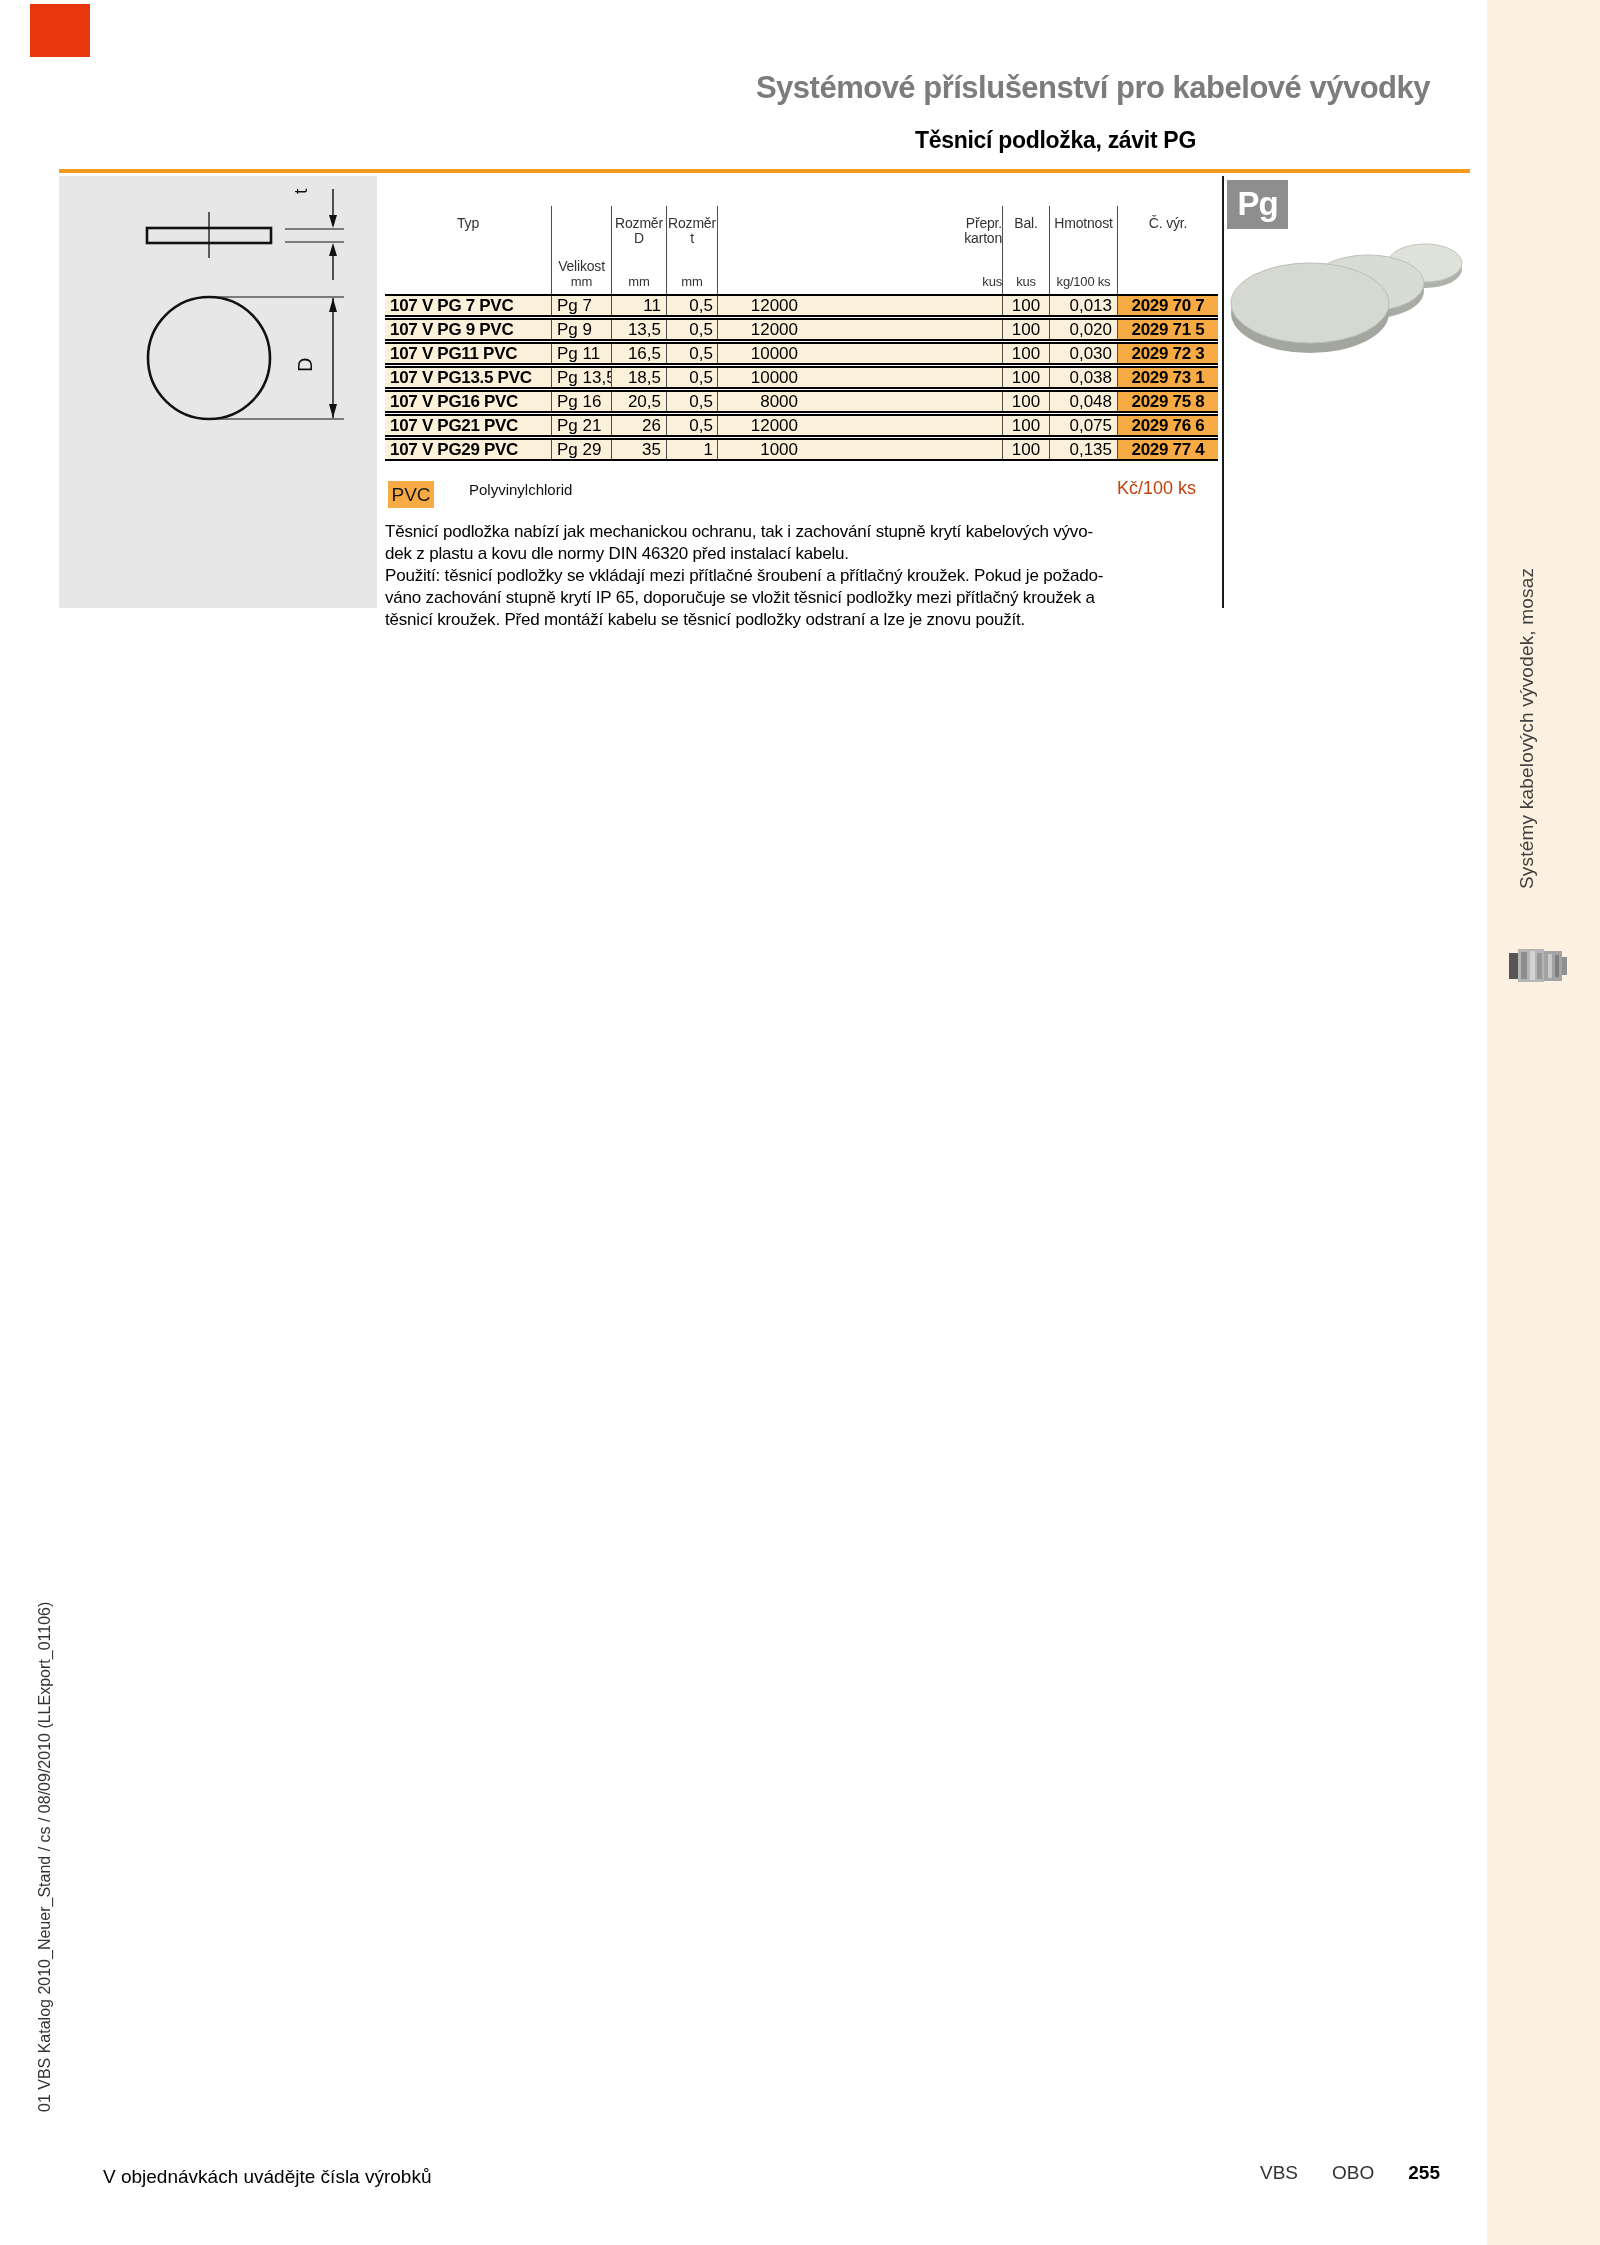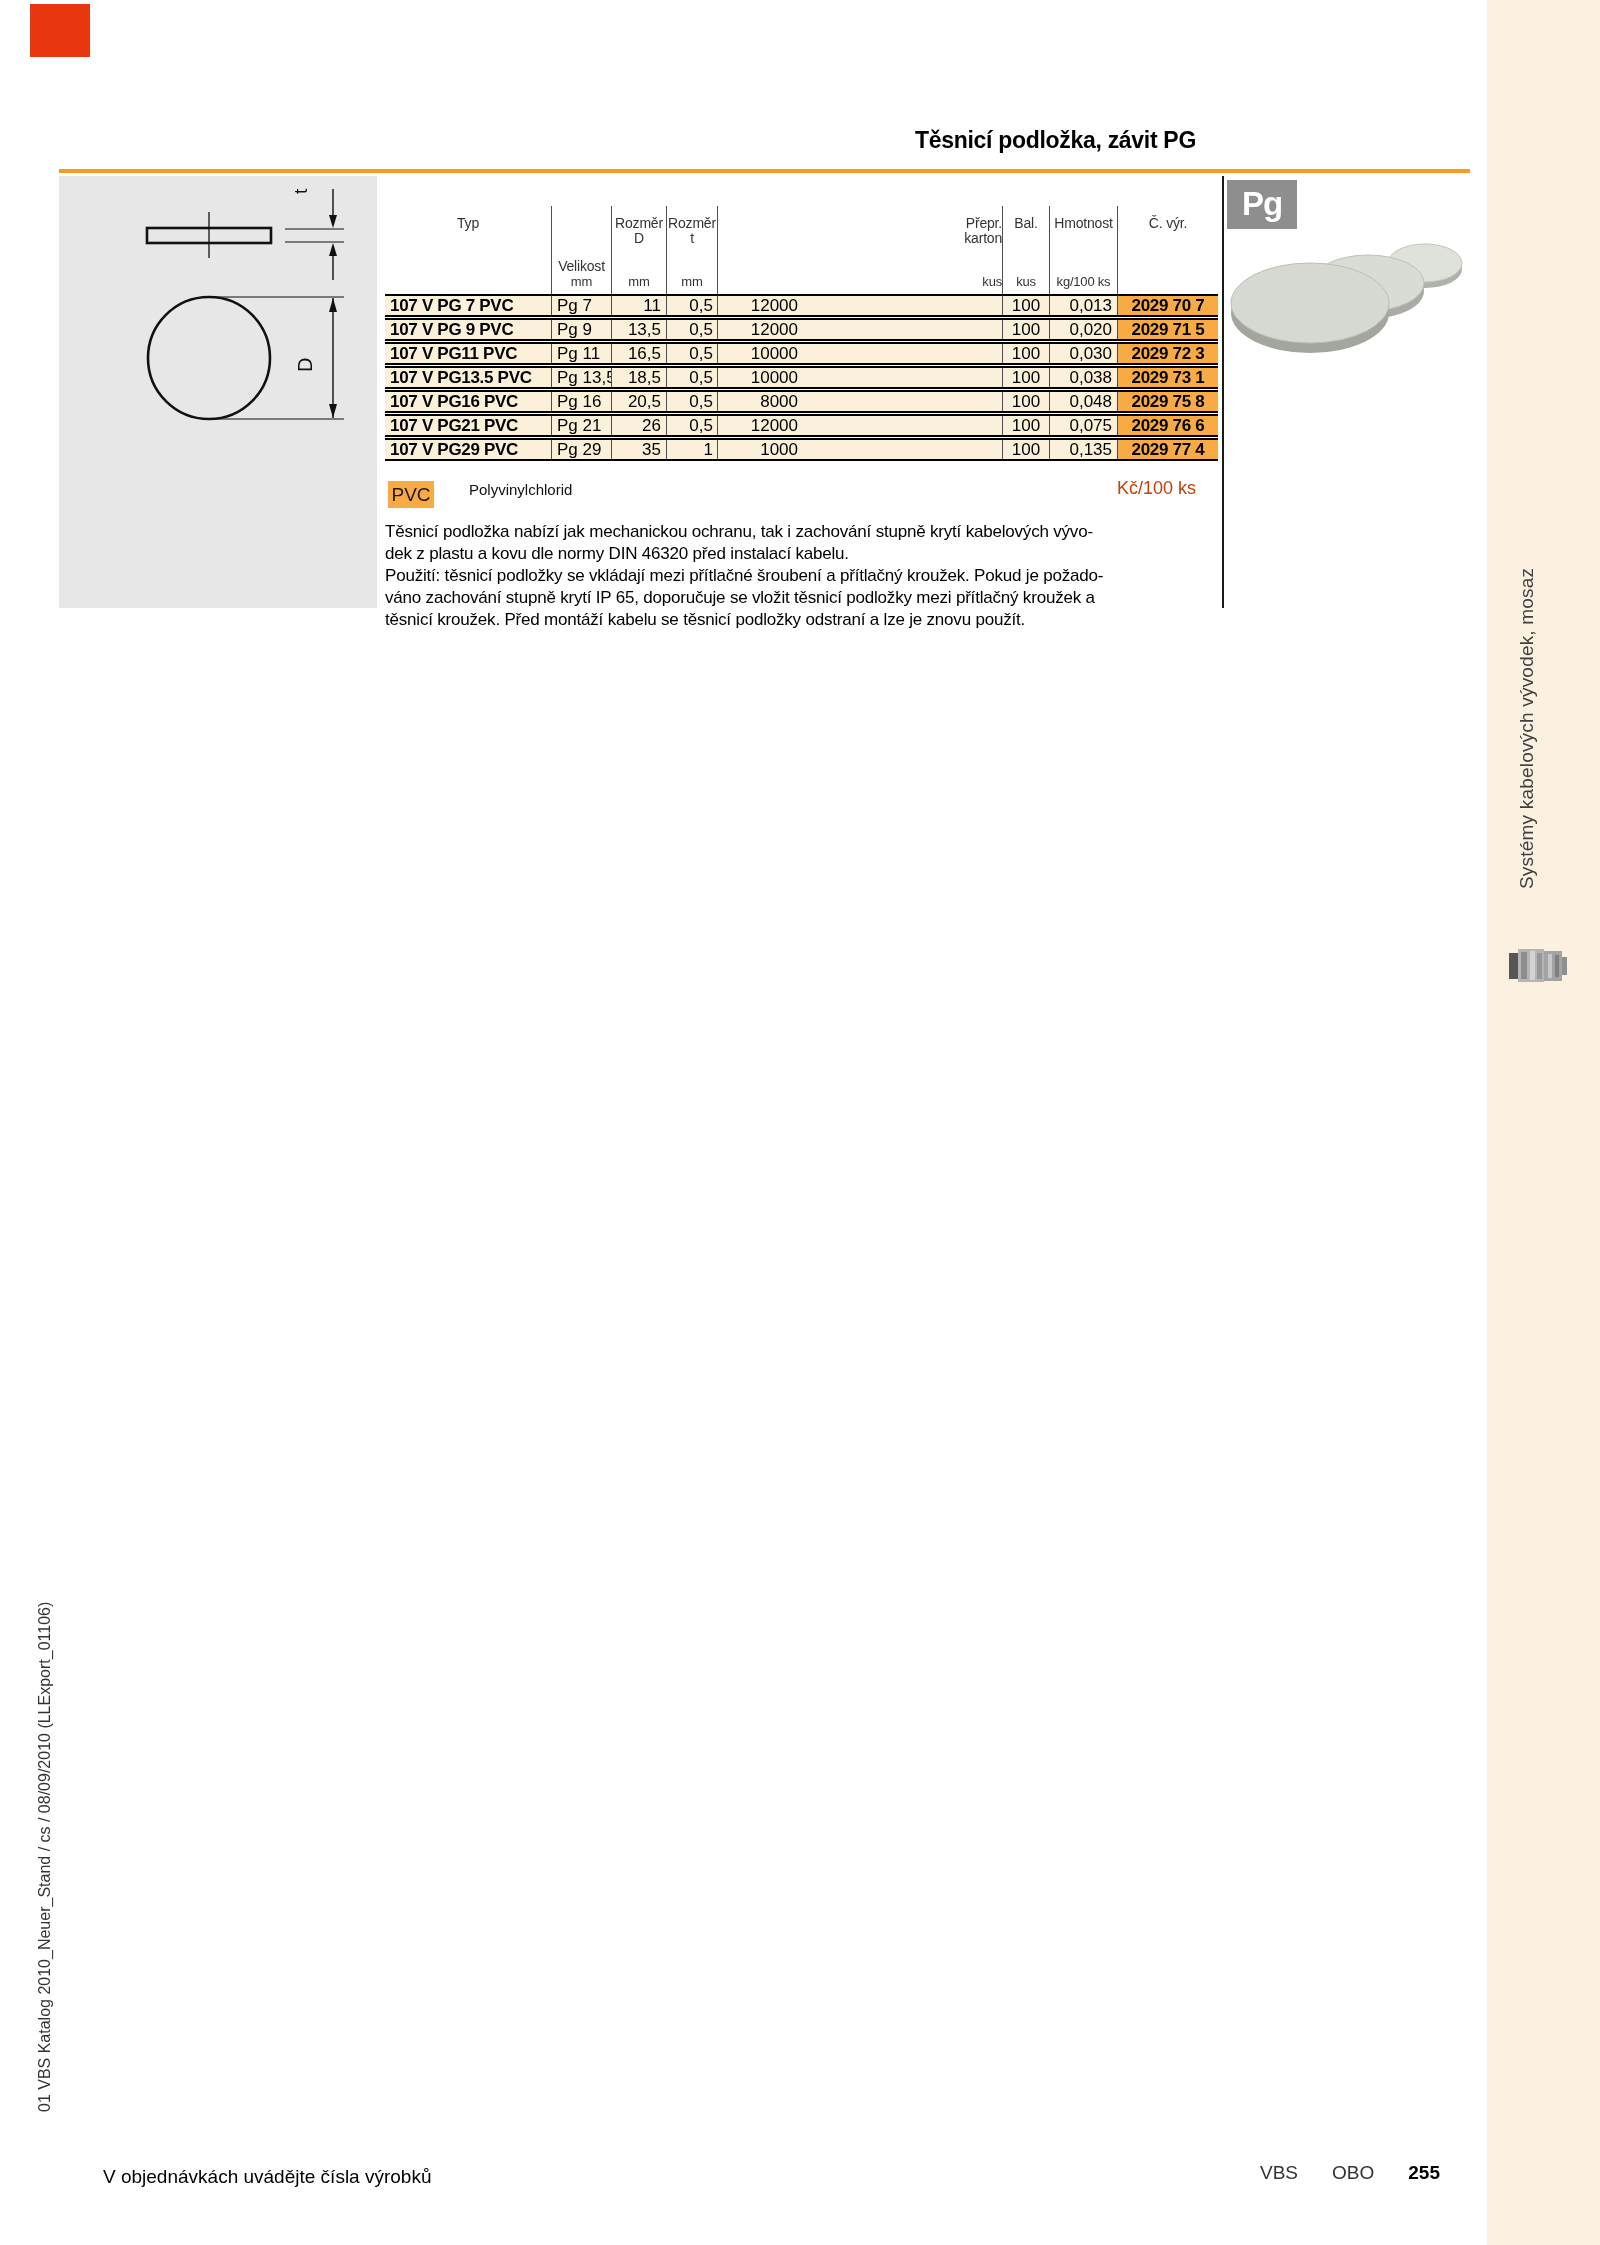--- a/index.html
+++ b/index.html
@@ -96,6 +96,7 @@
   <div class="corner-mark"></div>
   <div class="side-band"></div>
 
+  <div class="page-title">Systémové příslušenství pro kabelové vývodky</div>
   <div class="accent-rule"></div>
 
   <div class="diagram-panel">

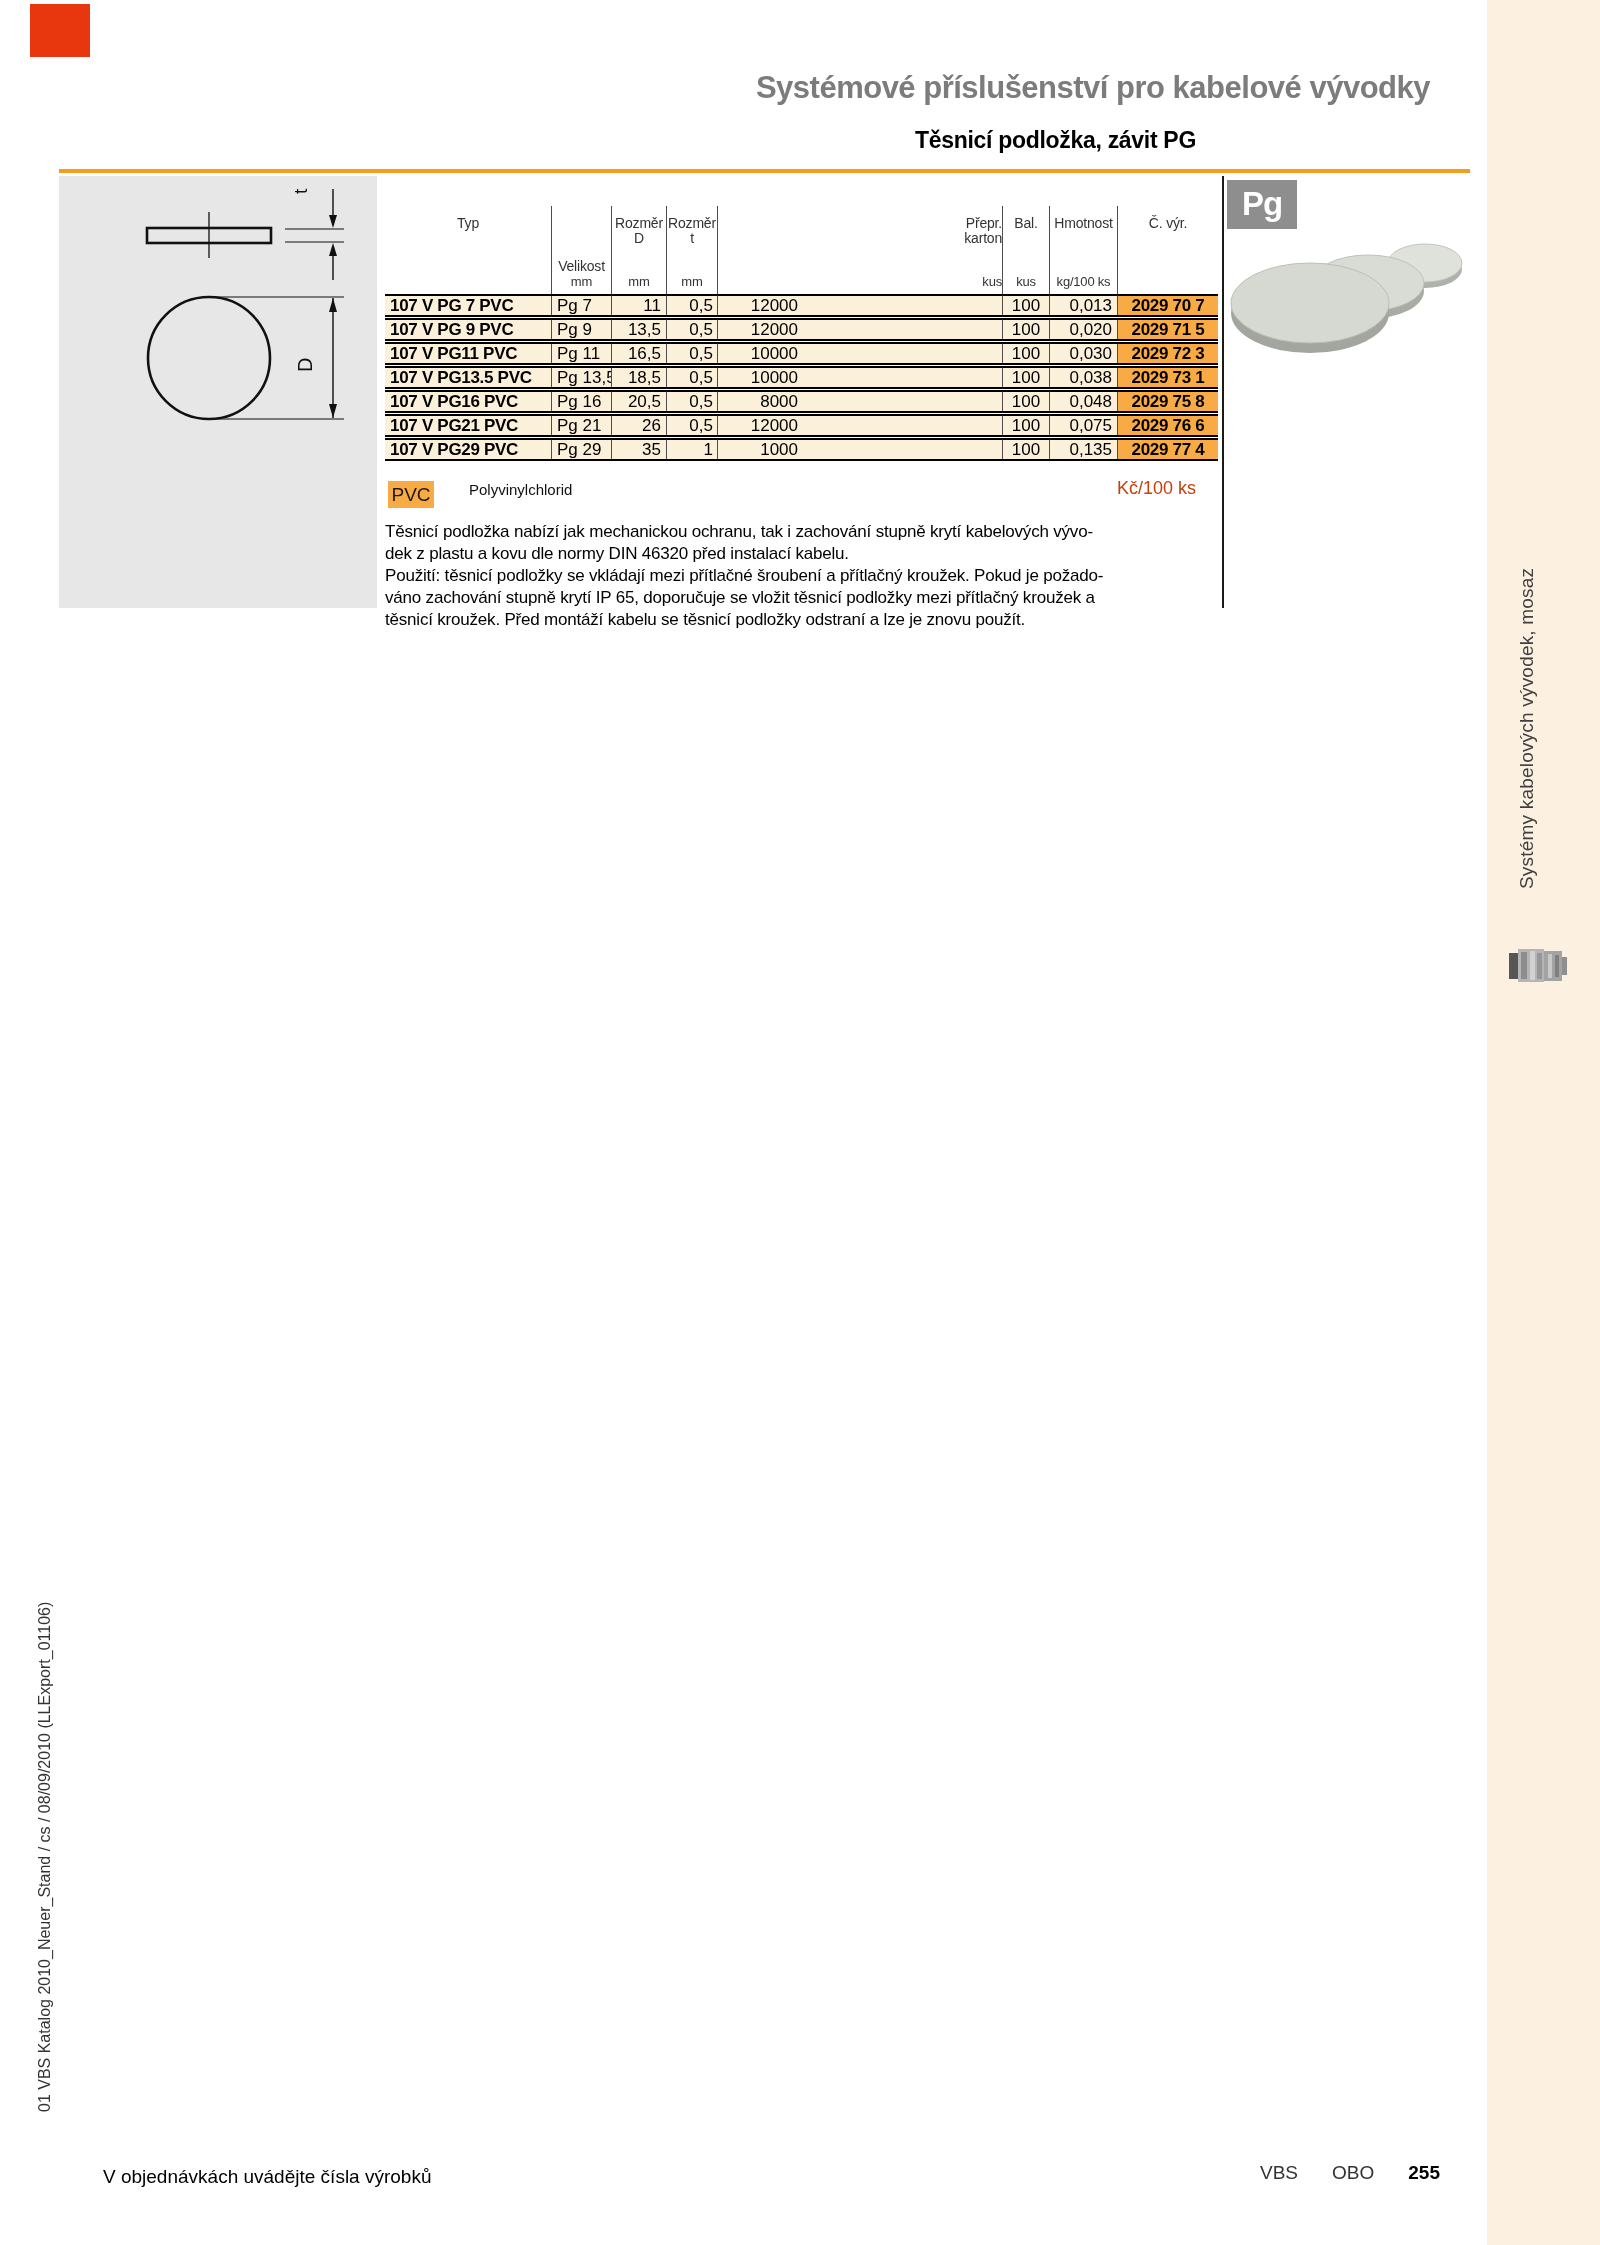--- a/index.html
+++ b/index.html
@@ -32,7 +32,7 @@
   .section-title{position:absolute;top:127px;right:404px;font-size:23px;font-weight:bold;color:#000;
     letter-spacing:-0.3px;white-space:nowrap;}
 
-  .pg-badge{position:absolute;left:1227px;top:180px;width:70px;height:49px;background:var(--badge-grey);
+  .pg-badge{position:absolute;left:1227px;top:180px;width:61px;height:49px;background:var(--badge-grey);
     color:#fff;font-weight:bold;font-size:33px;line-height:47px;text-align:center;letter-spacing:-1px;}
 
   .photo-divider{position:absolute;left:1222px;top:176px;width:2px;height:432px;background:#1a1a1a;}

